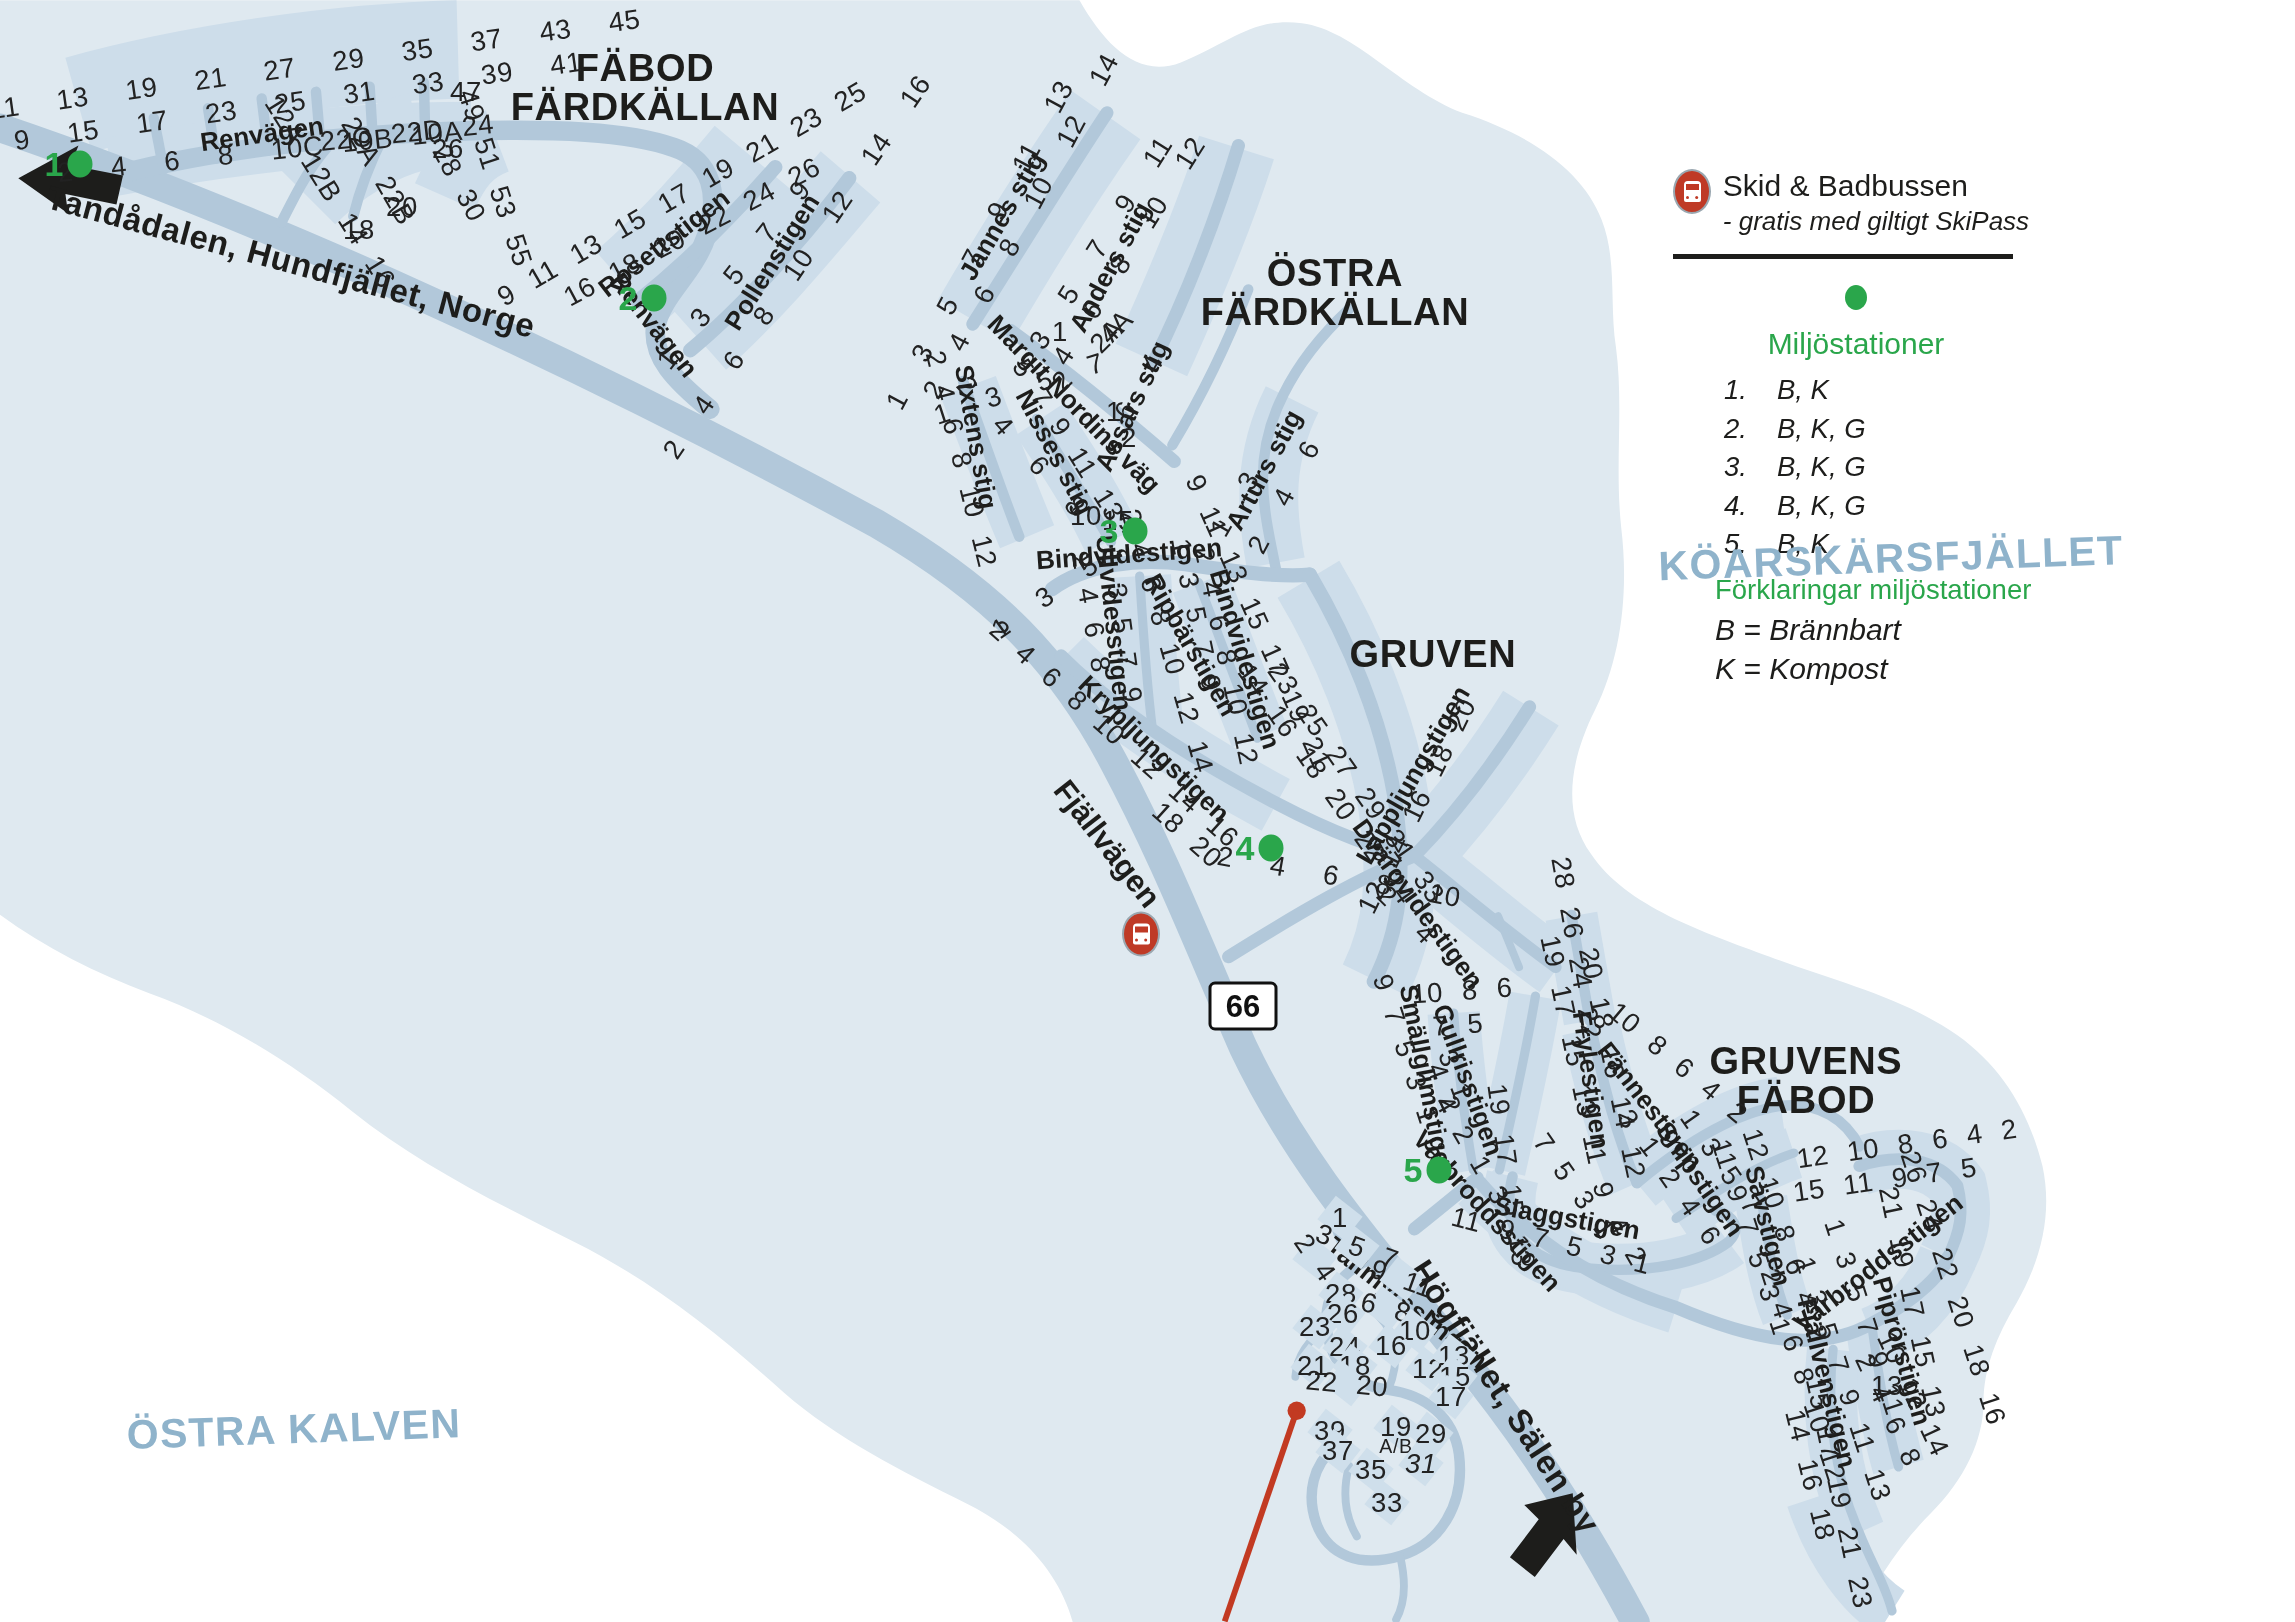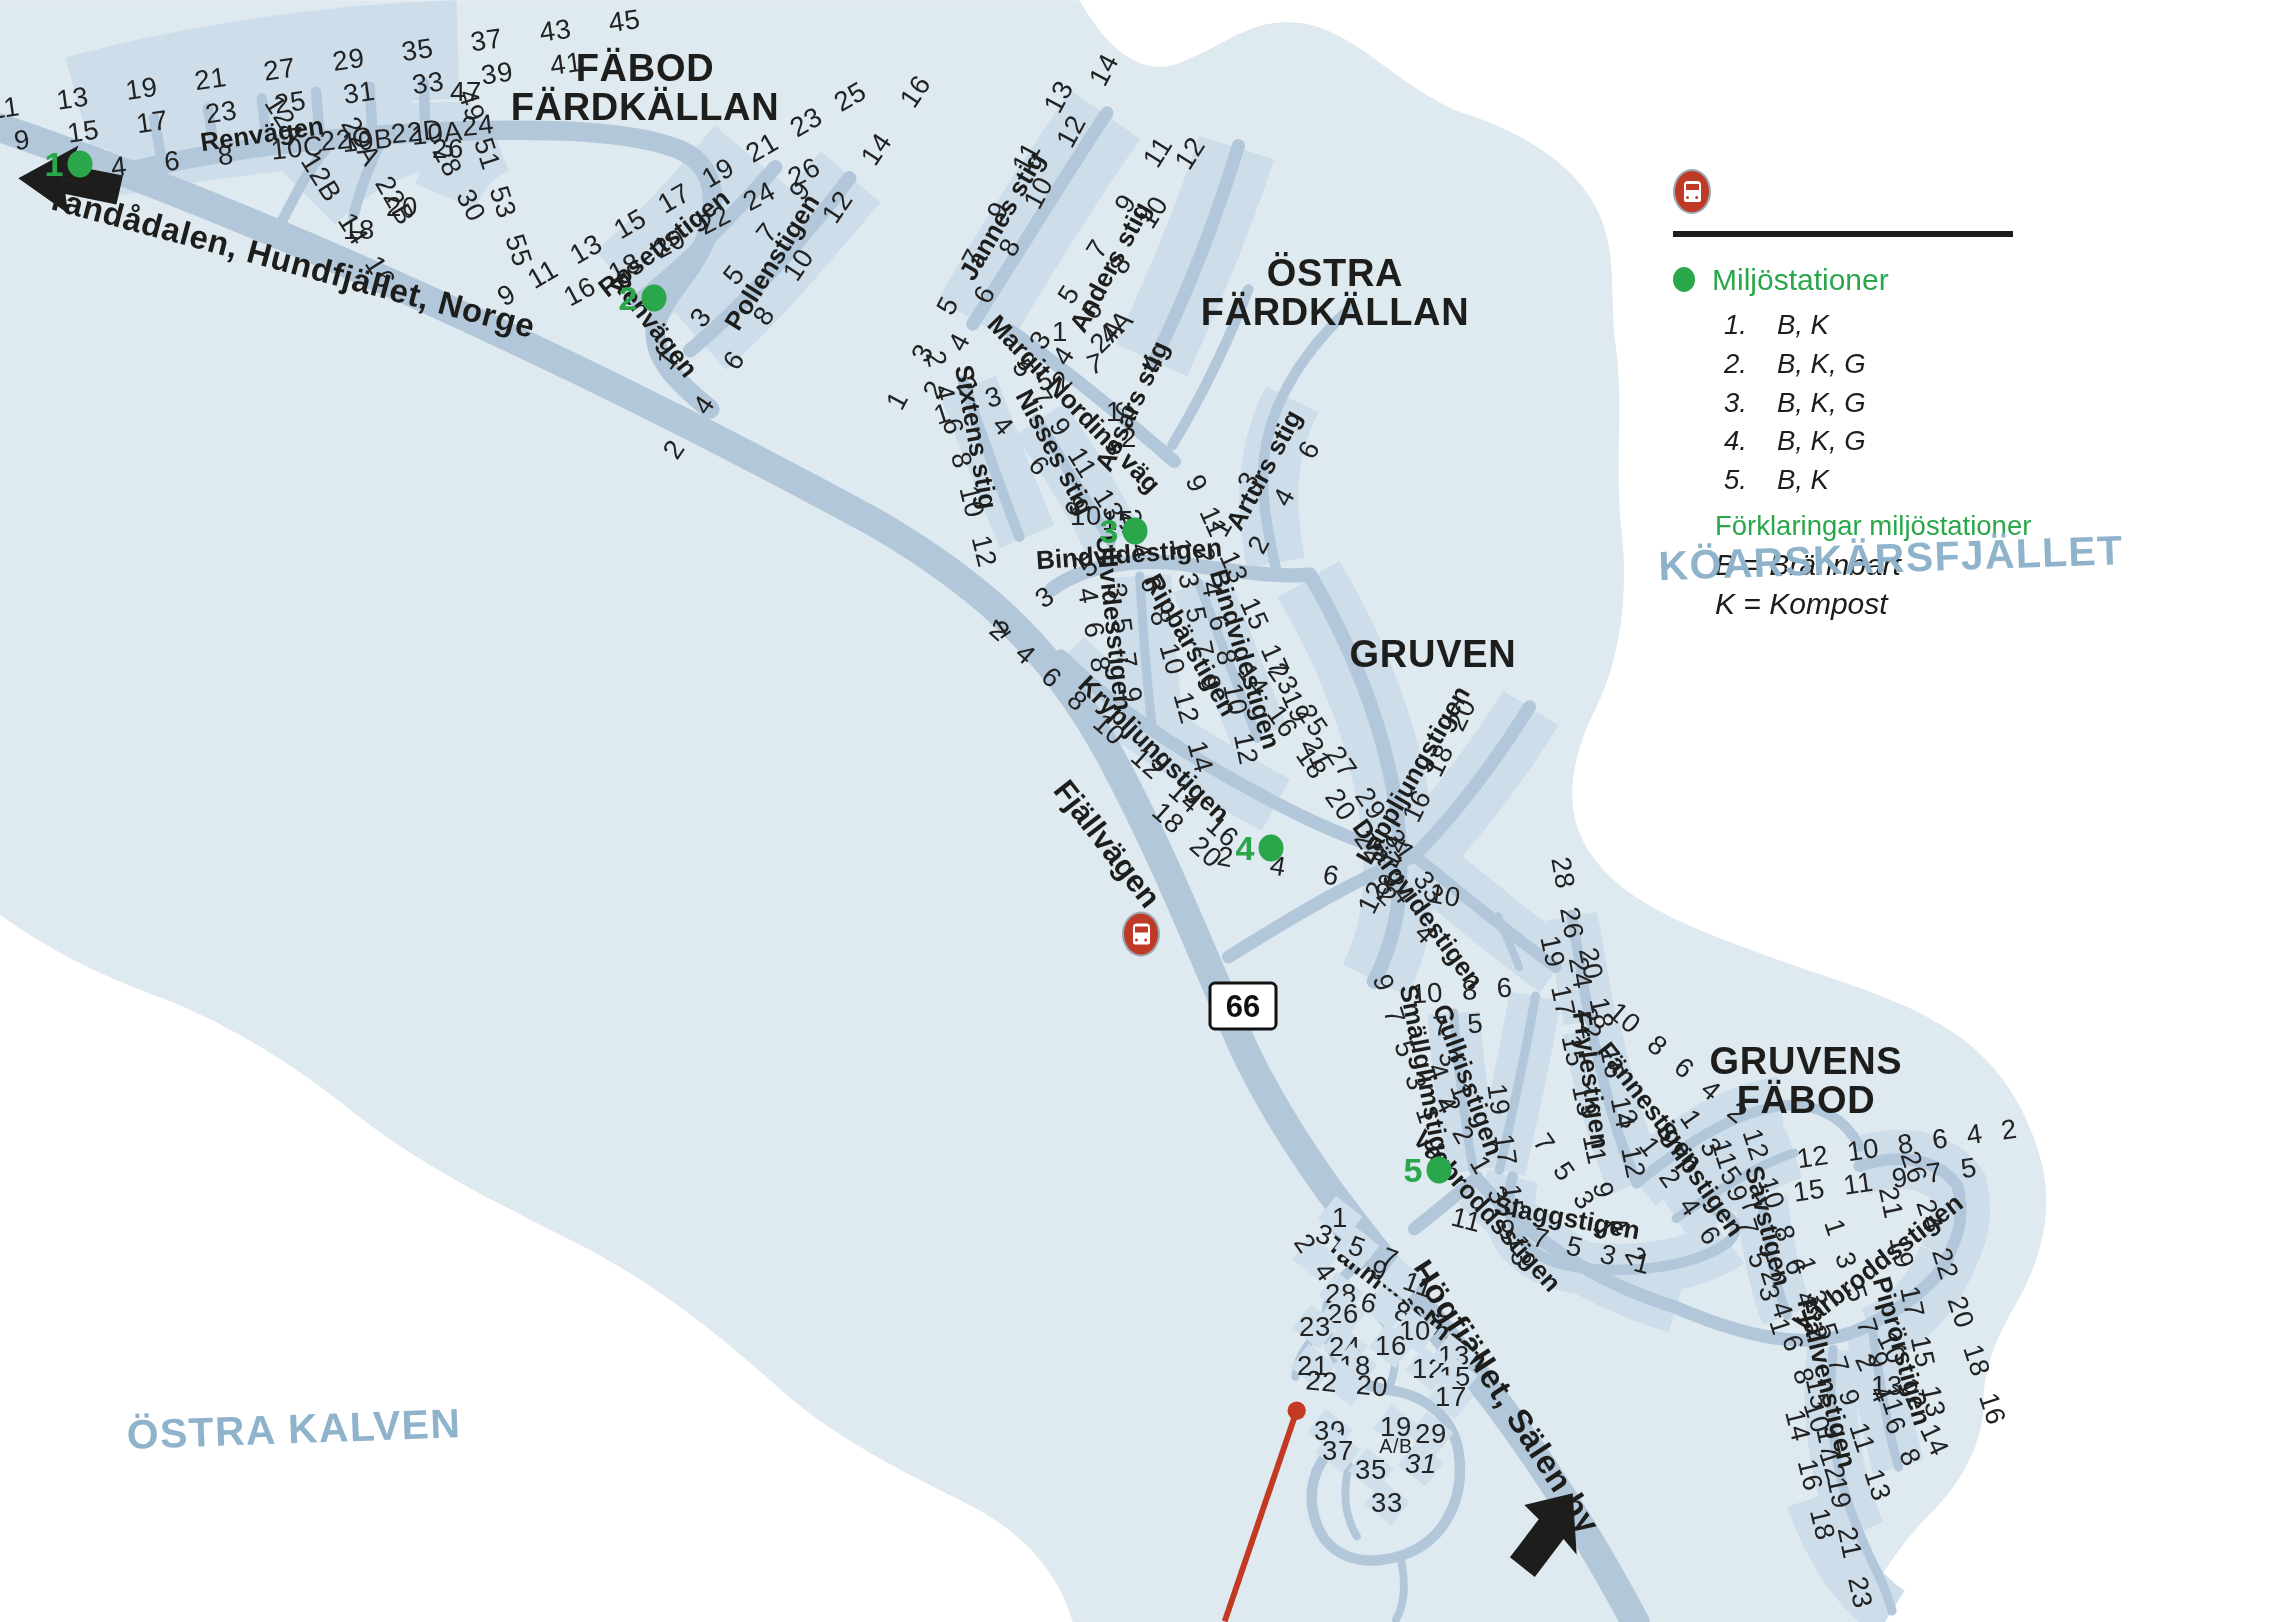--- a/index.html
+++ b/index.html
@@ -157,6 +157,10 @@
       <div class="busicon">
           <div class="b"></div>
         </div>
+      <div>
+        <div class="l-bus-title">Skid &amp; Badbussen</div>
+        <div class="l-bus-sub">- gratis med giltigt SkiPass</div>
+      </div>
     </div>
     <div class="l-rule"></div>
     <div class="l-milj">

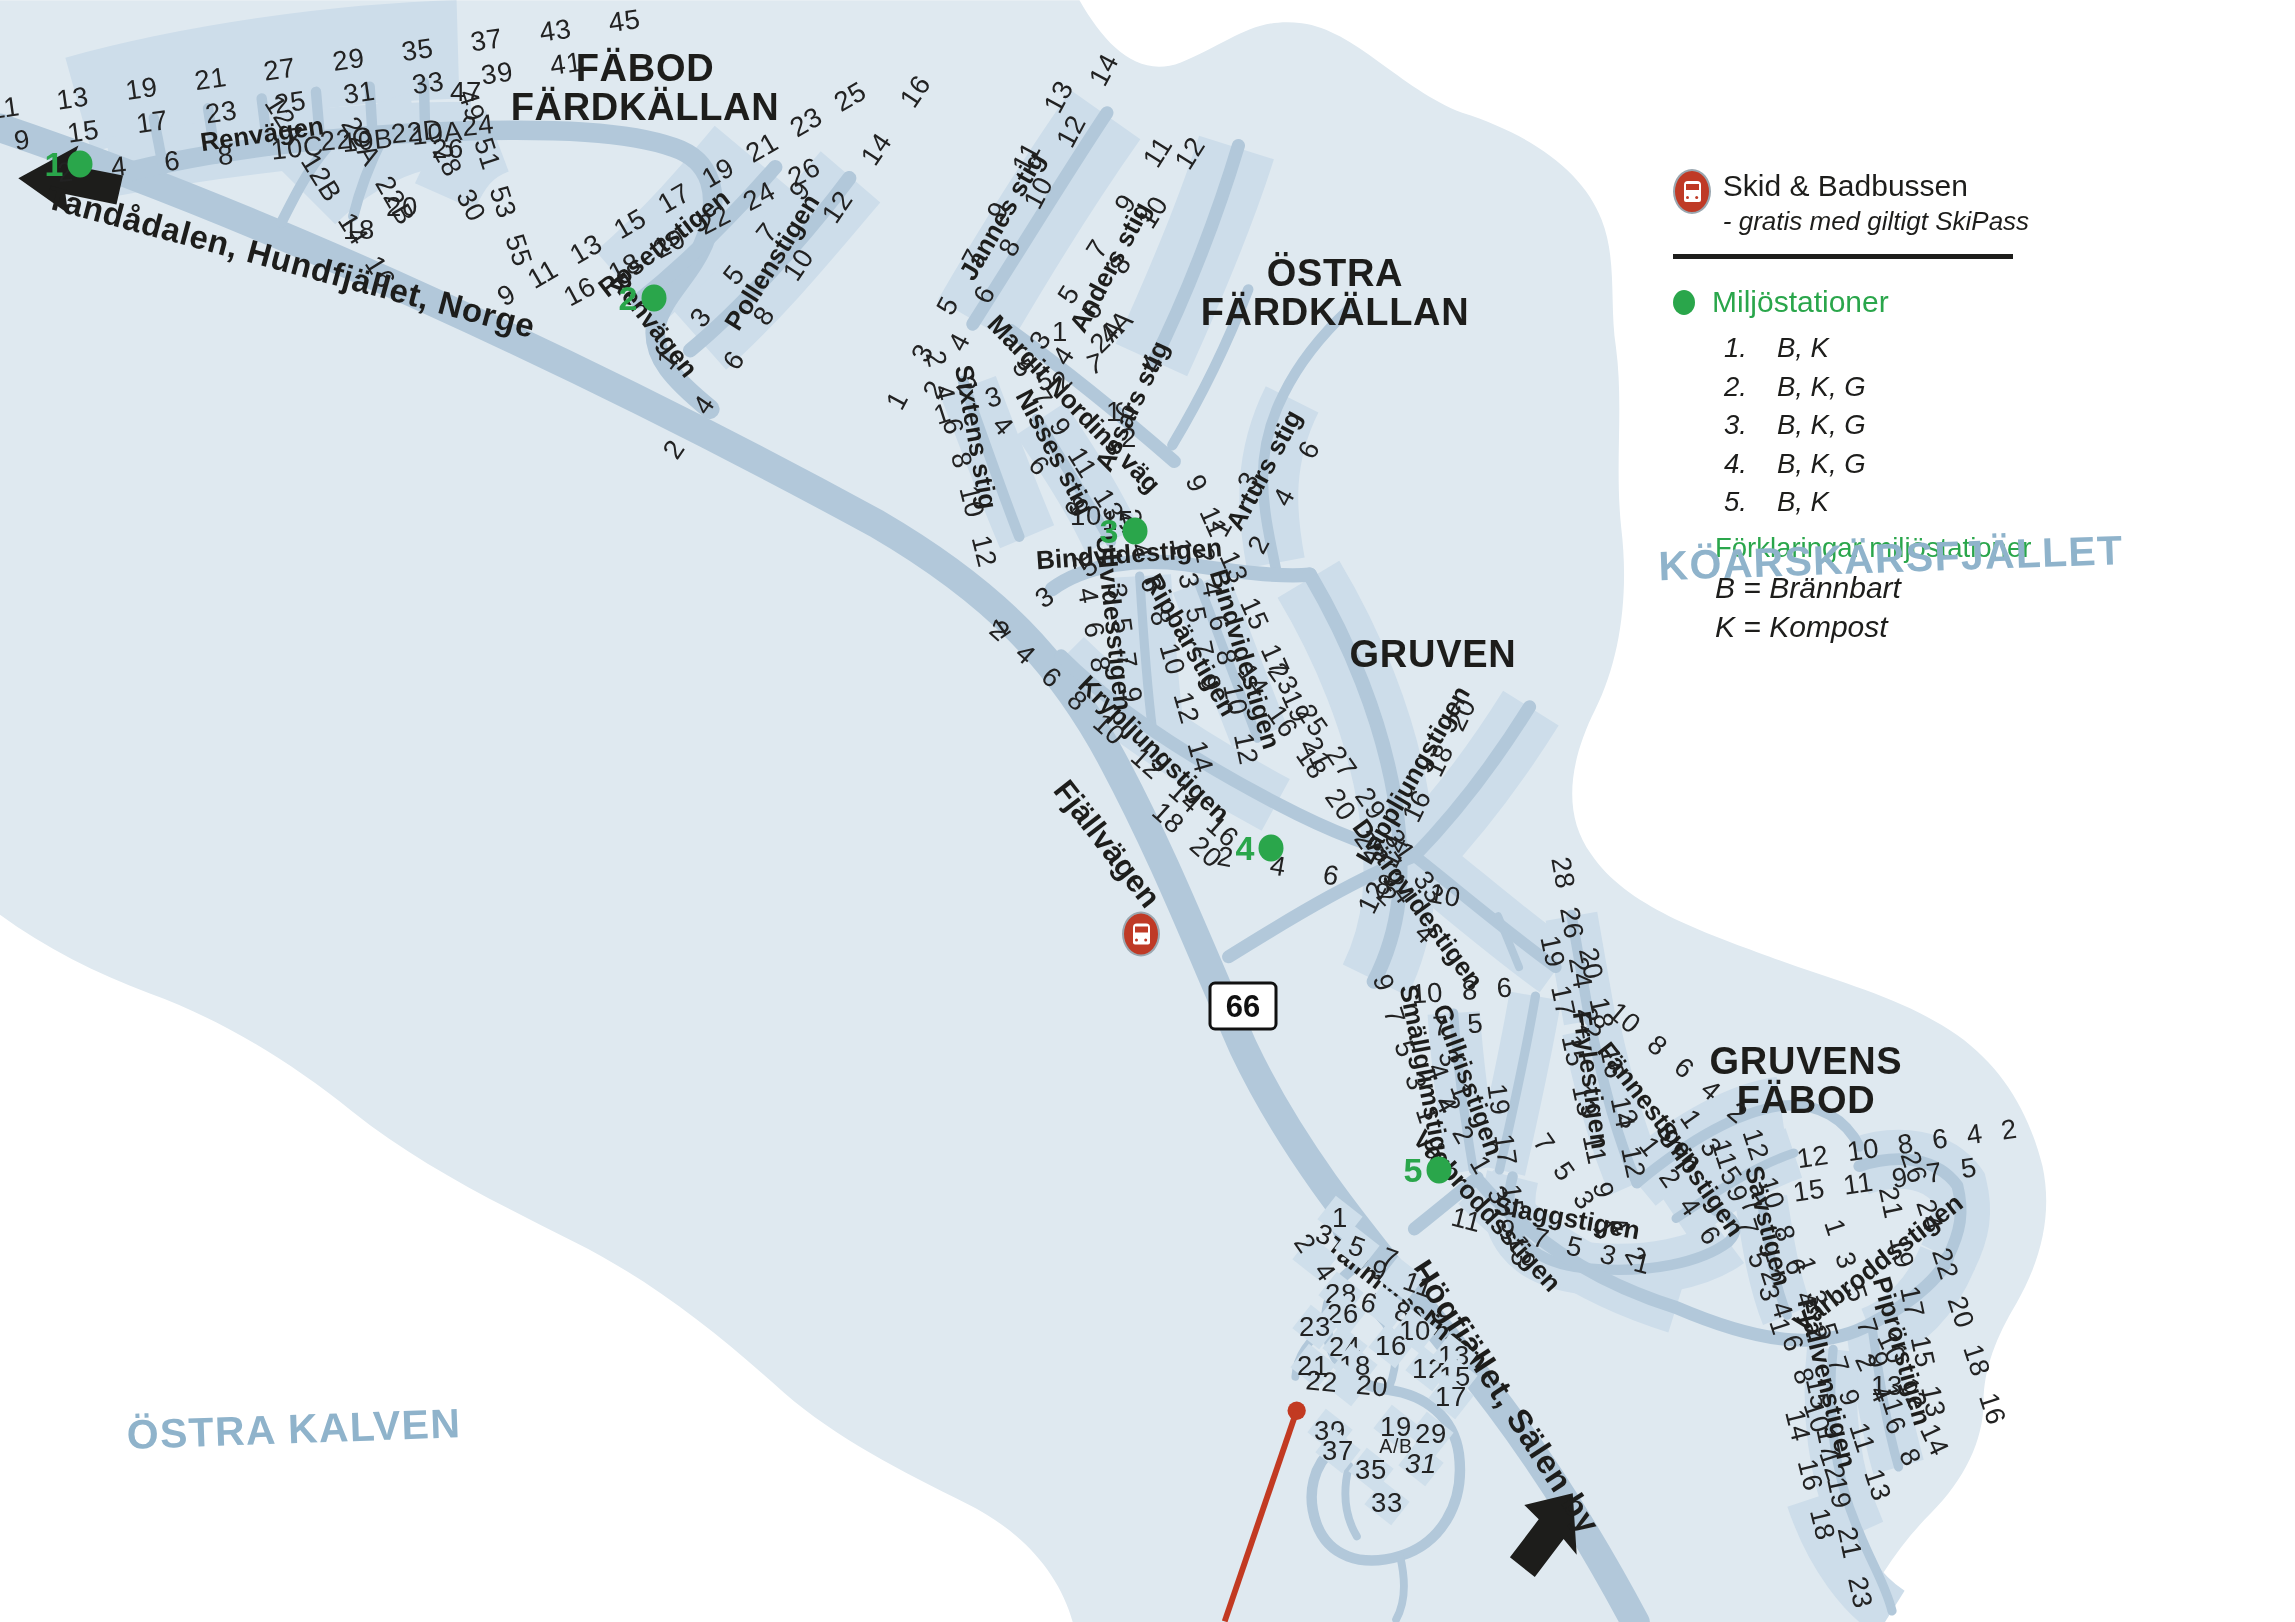--- a/index.html
+++ b/index.html
@@ -31,7 +31,7 @@
   #legend .l-bus-title{font-size:30px;}
   #legend .l-bus-sub{font-size:26px;font-style:italic;margin-top:2.6px;}
   #legend .l-rule{height:5.9px;background:#1d1d1b;margin:17px 0 26px 0;width:340px;}
-  #legend .l-milj{display:flex;gap:17px;align-items:center;}
+  #legend .l-milj{display:flex;gap:17px;align-items:center;flex-direction:column;}
   #legend .l-milj .dot{width:22px;height:25px;border-radius:50%;background:#2aa64b;}
   #legend .l-milj .t{font-size:30px;color:#2aa64b;}
   #legend table{margin:9.2px 0 0 51px;font-size:27.5px;font-style:italic;border-collapse:collapse;}

